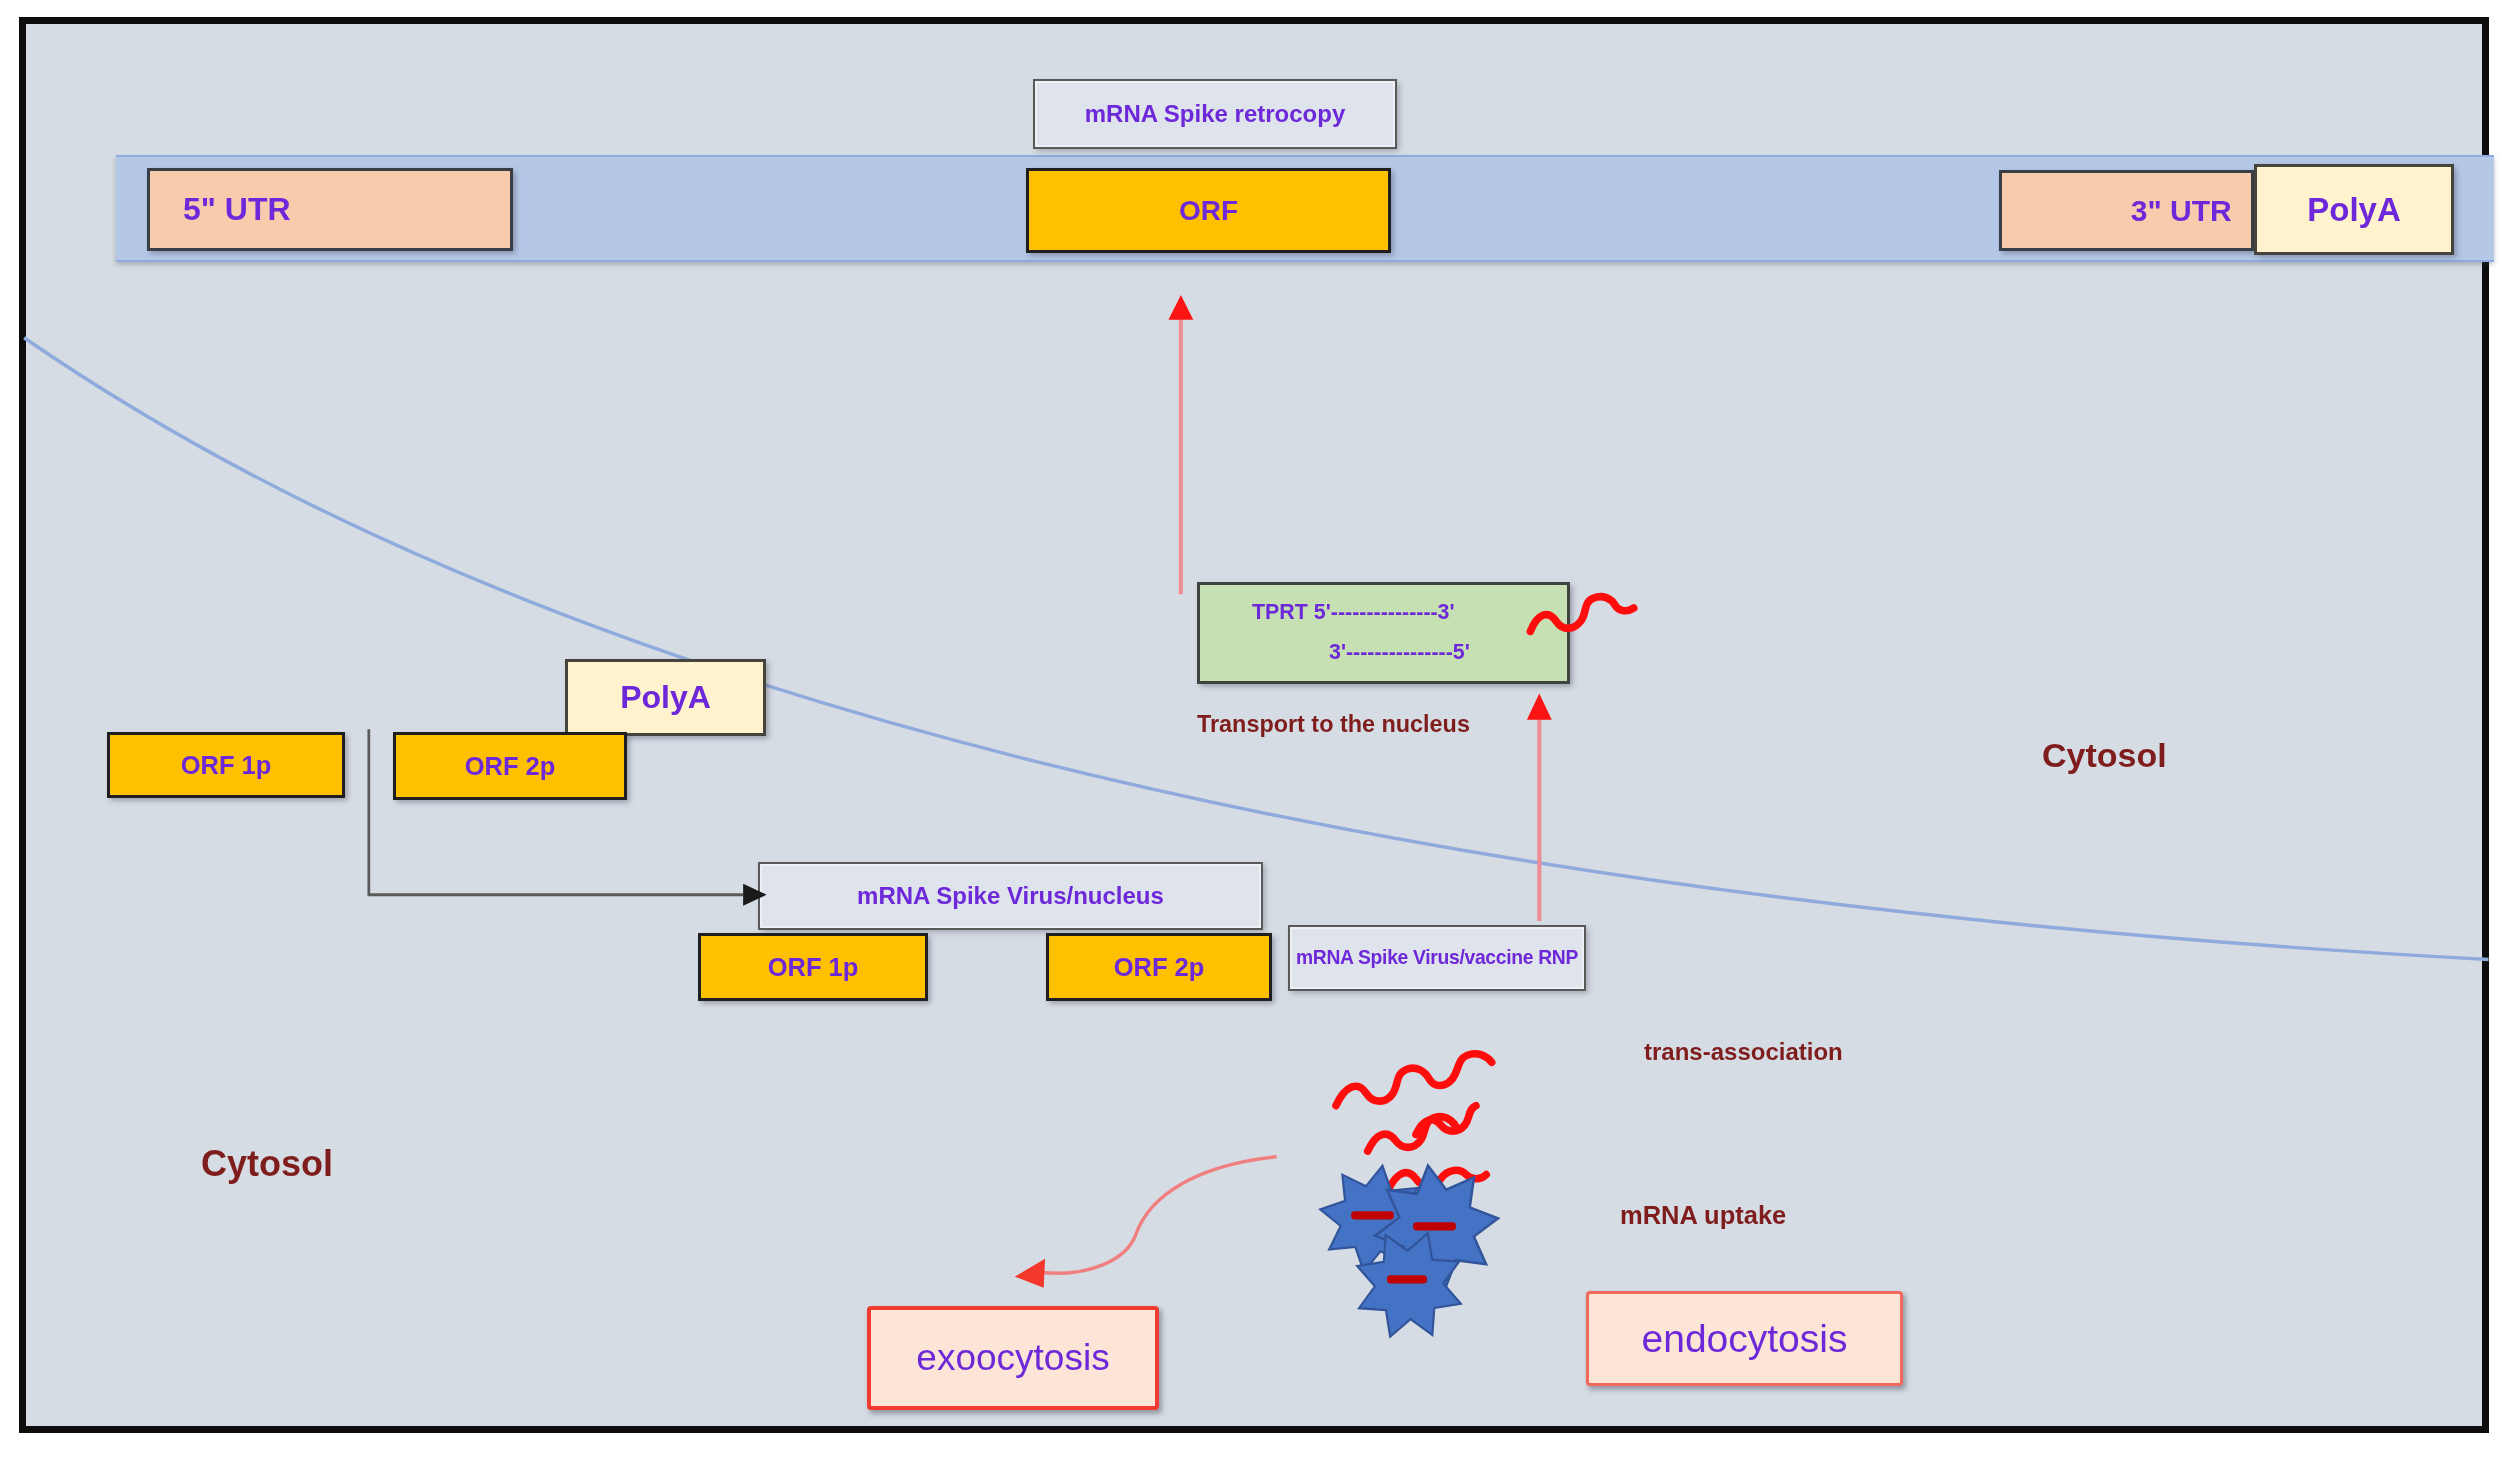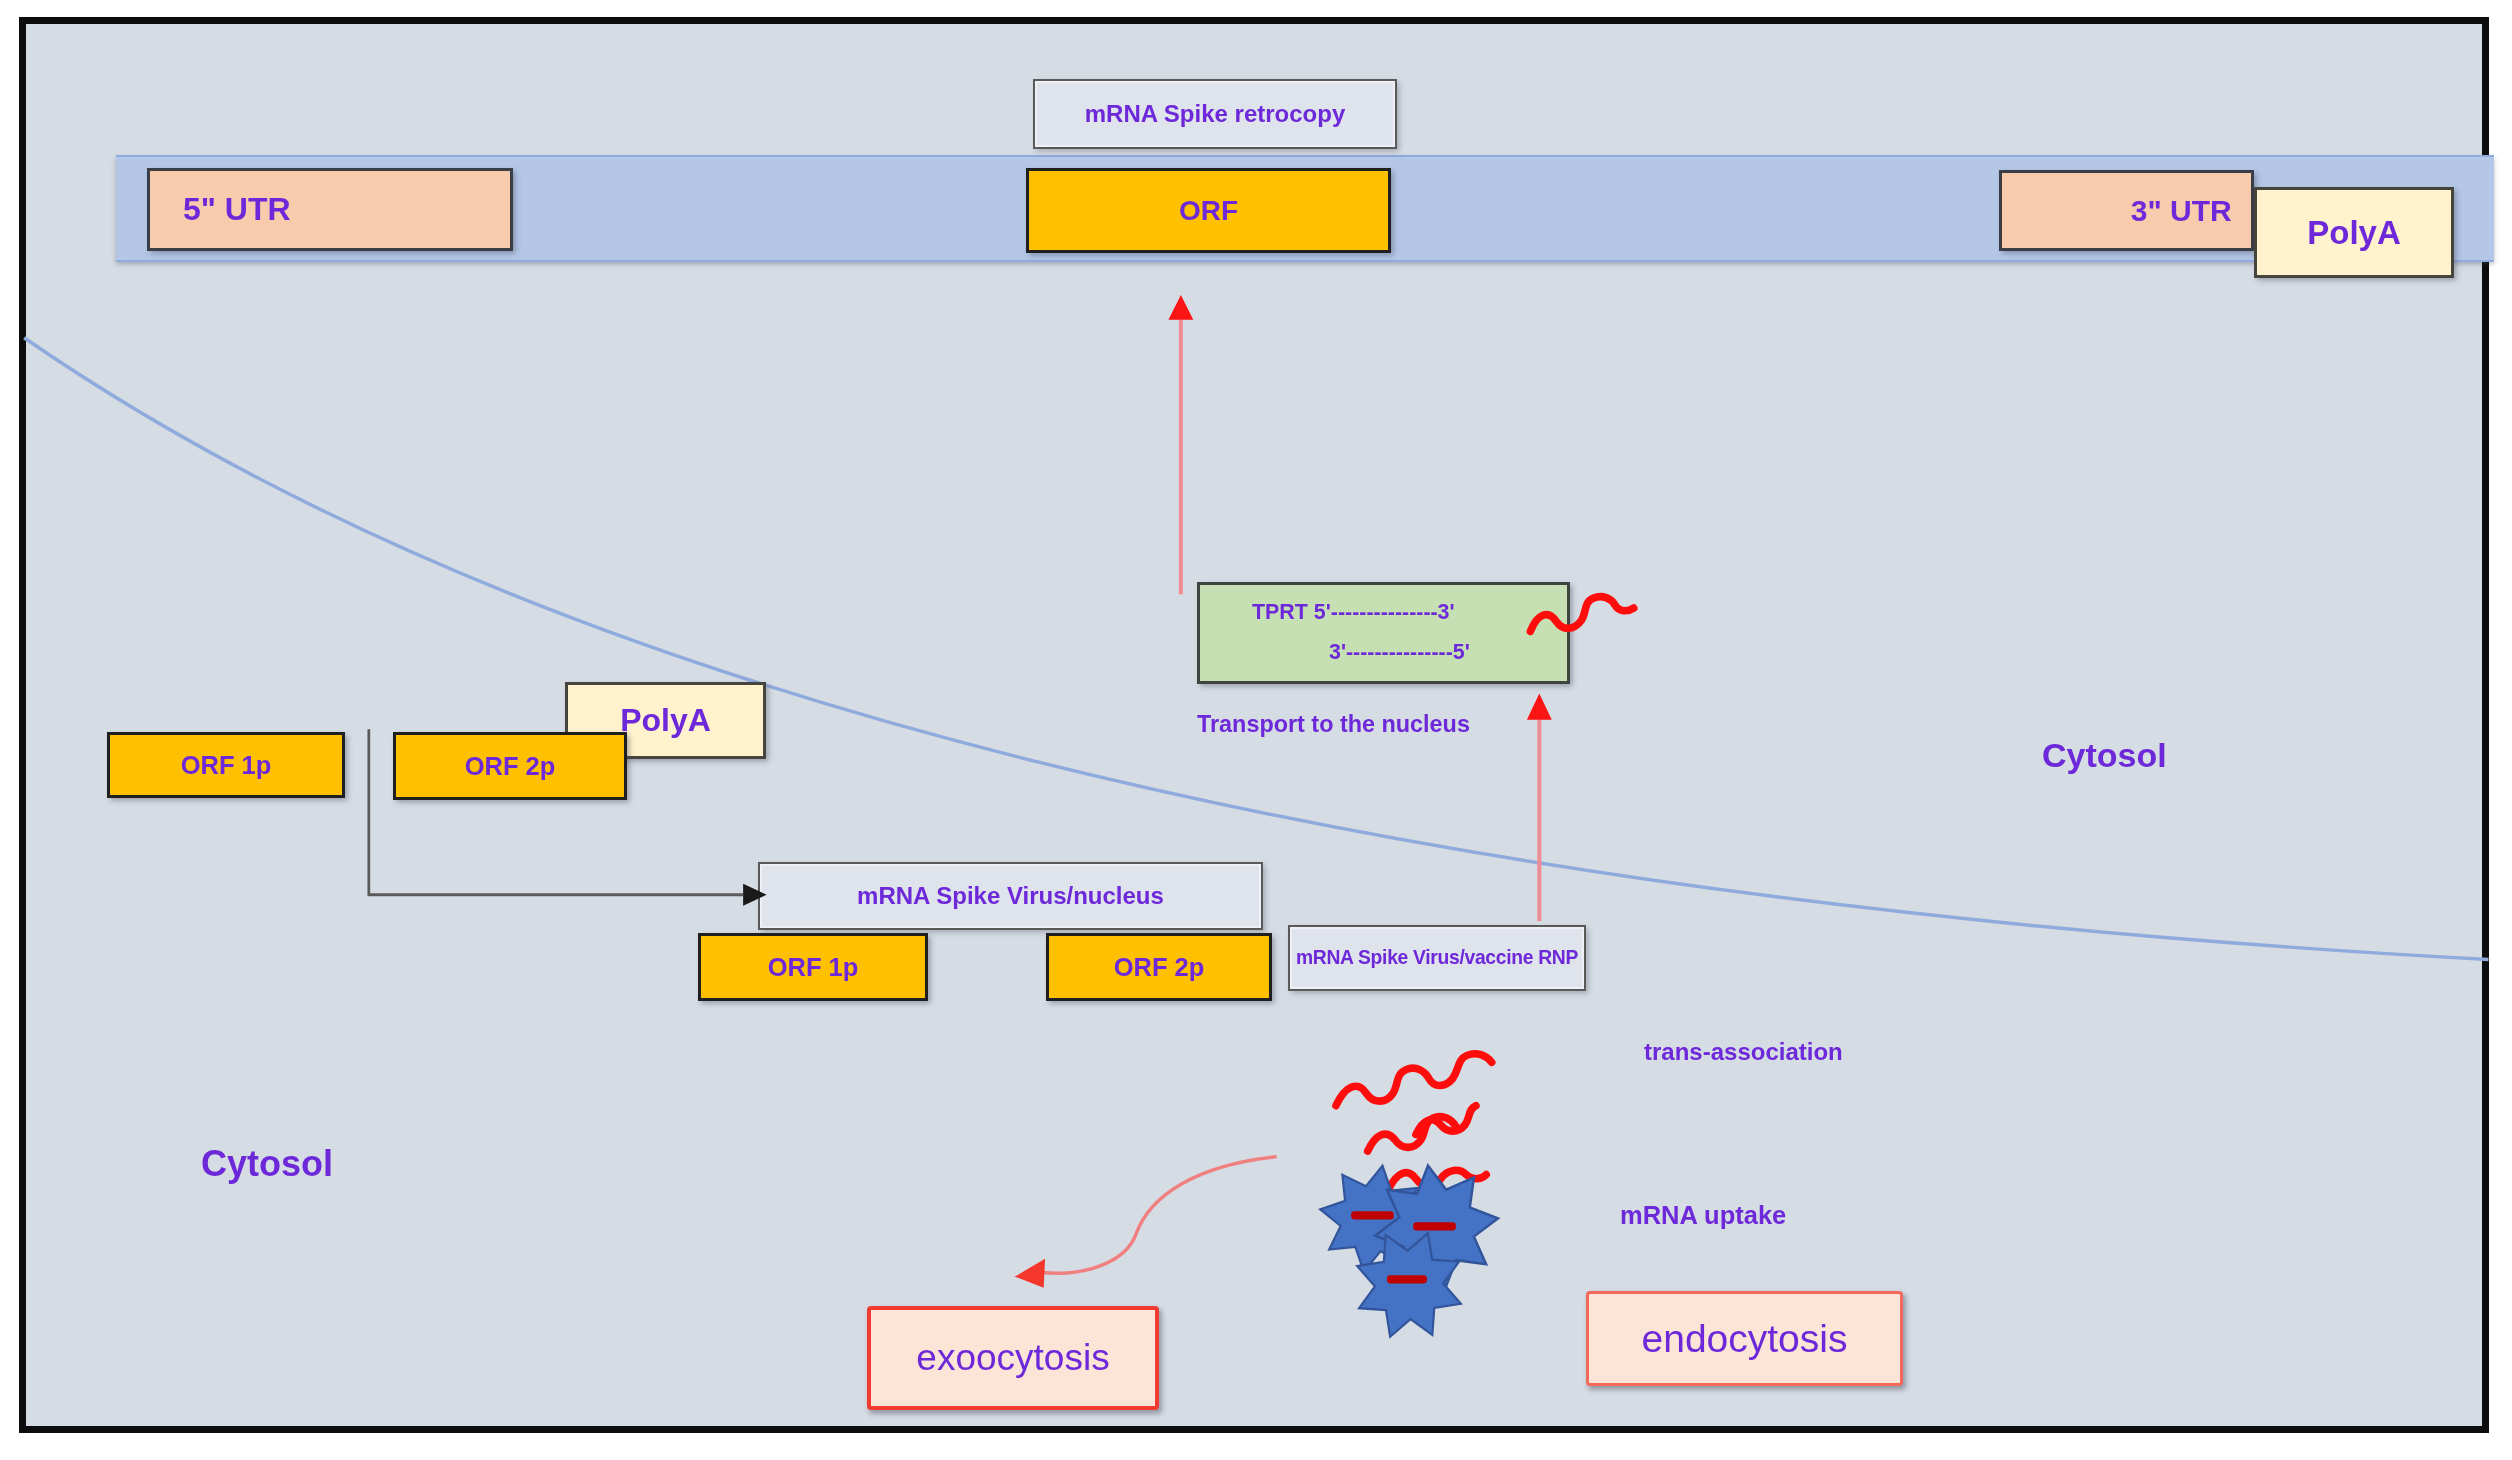--- a/index.html
+++ b/index.html
@@ -17,7 +17,7 @@
        z-index:2;box-shadow:0 3.4px 4.8px rgba(70,75,90,0.35);}
   .peach{background:#f8cbad;border:3.4px solid #3a3e46;}
   .gold{background:#ffc000;border:3.4px solid #1f1f1f;}
-  .cream{background:#fff2cc;border:3.4px solid #45453e;margin-top:23px;}
+  .cream{background:#fff2cc;border:3.4px solid #45453e;}
   .greenbox{background:#c6e0b4;border:3.4px solid #3f4440;}
   .graybox{background:#dfe3eb;border:2.8px solid #595959;
            box-shadow:inset 0 0 0 2.1px #eef0f5, 2.8px 3.4px 5.5px rgba(70,75,90,0.35);}

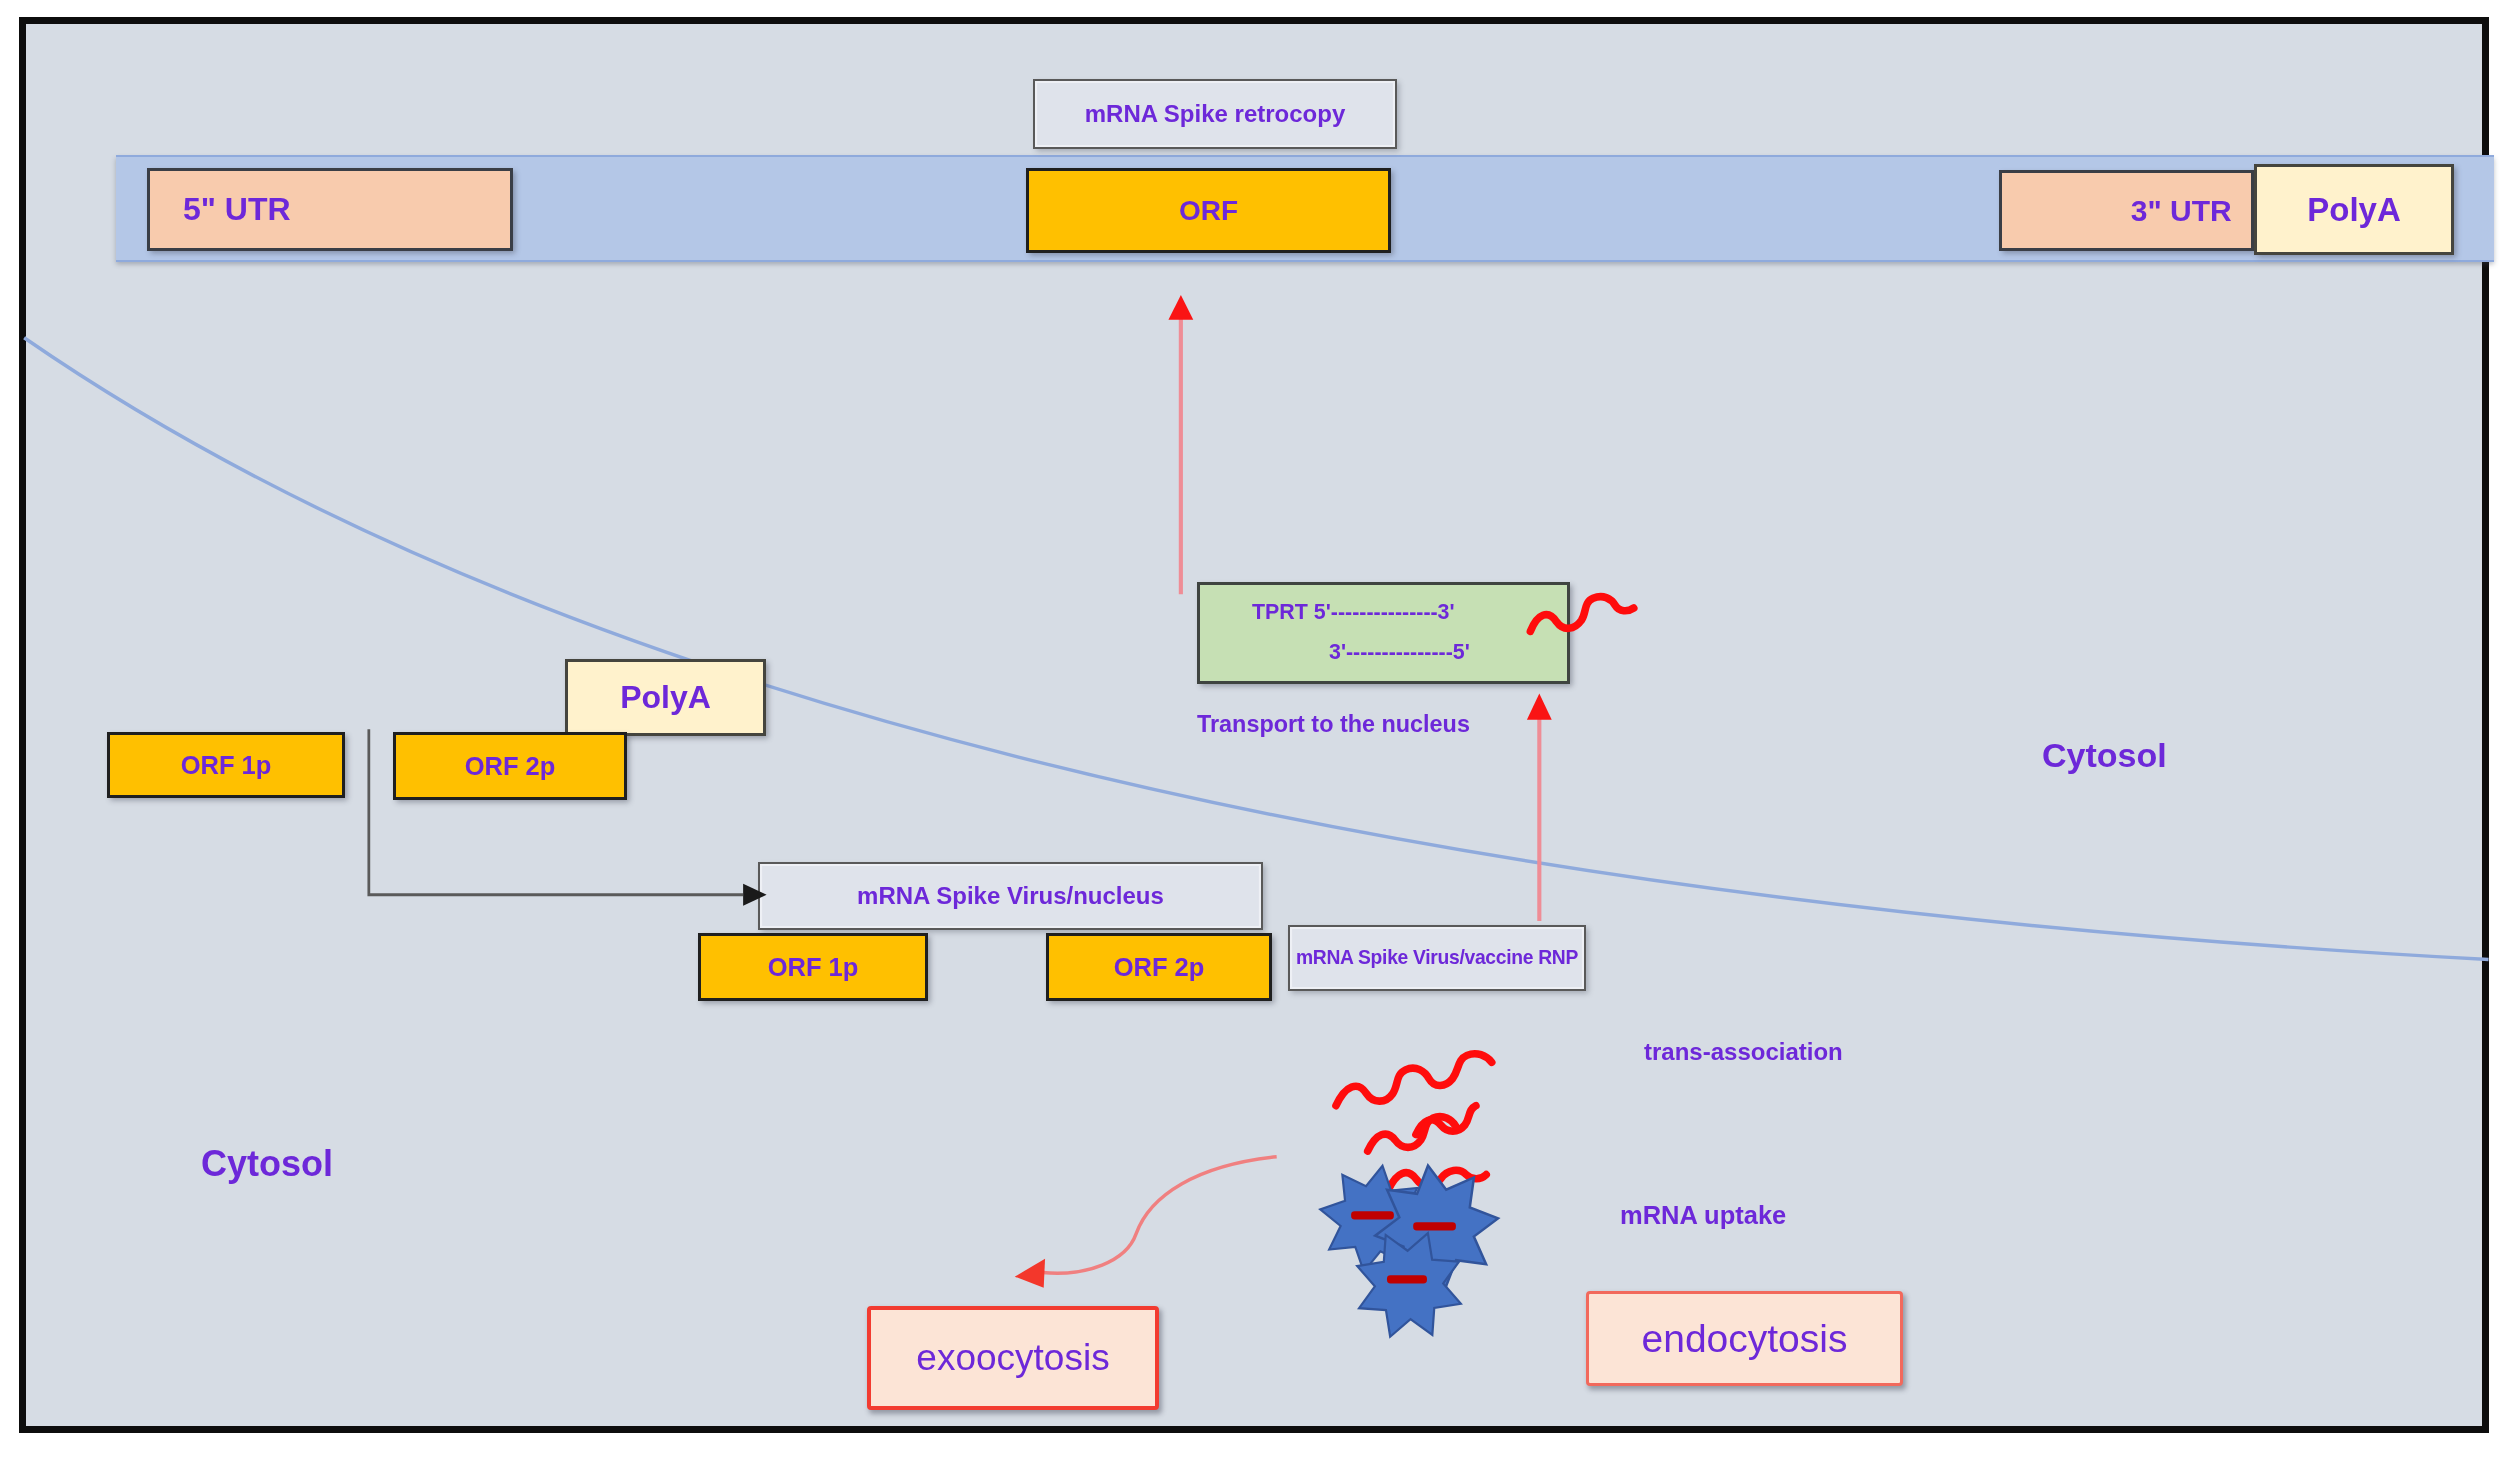--- a/index.html
+++ b/index.html
@@ -22,7 +22,7 @@
   .graybox{background:#dfe3eb;border:2.8px solid #595959;
            box-shadow:inset 0 0 0 2.1px #eef0f5, 2.8px 3.4px 5.5px rgba(70,75,90,0.35);}
   .pinkbox{background:#fce4d6;font-weight:normal;border-radius:4.1px;}
-  .lbl{position:absolute;font-weight:bold;color:#6d28d9;z-index:6;white-space:nowrap;}
+  .lbl{position:absolute;font-weight:bold;color:#7f1d1d;z-index:6;white-space:nowrap;}
   .tprt-line{display:block;line-height:1.85;white-space:pre;}
   #svg-front{z-index:5;}
 </style>

